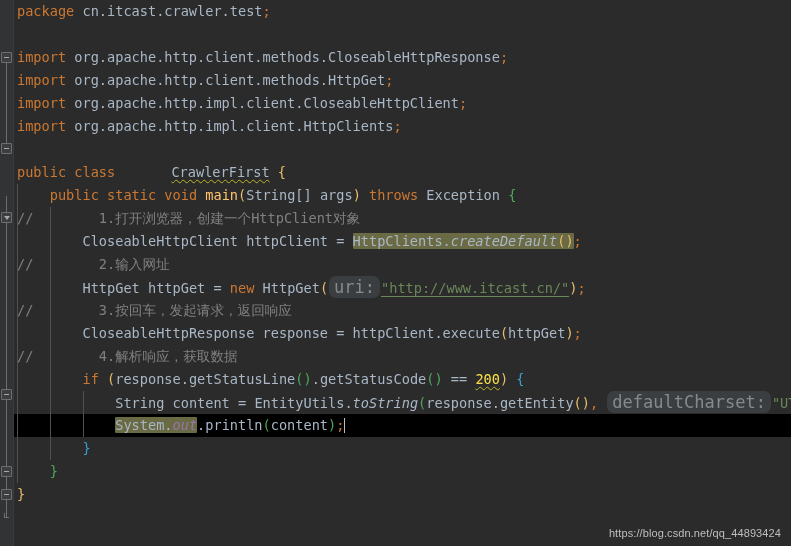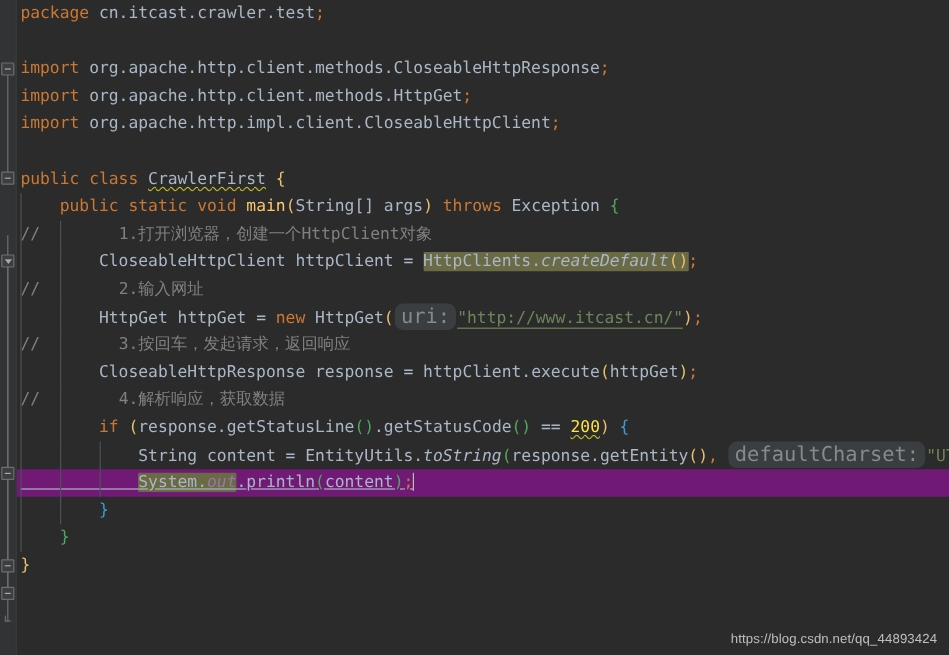--- a/index.html
+++ b/index.html
@@ -218,6 +218,7 @@
     <div class="line"><span class="kw">import</span><span class="txt"> org.apache.http.client.methods.CloseableHttpResponse</span><span class="semi">;</span></div>
     <div class="line"><span class="kw">import</span><span class="txt"> org.apache.http.client.methods.HttpGet</span><span class="semi">;</span></div>
     <div class="line"><span class="kw">import</span><span class="txt"> org.apache.http.impl.client.CloseableHttpClient</span><span class="semi">;</span></div>
+    <div class="line"><span class="kw">import</span><span class="txt"> org.apache.http.impl.client.HttpClients</span><span class="semi">;</span></div>
 
     <div class="line"></div>
 

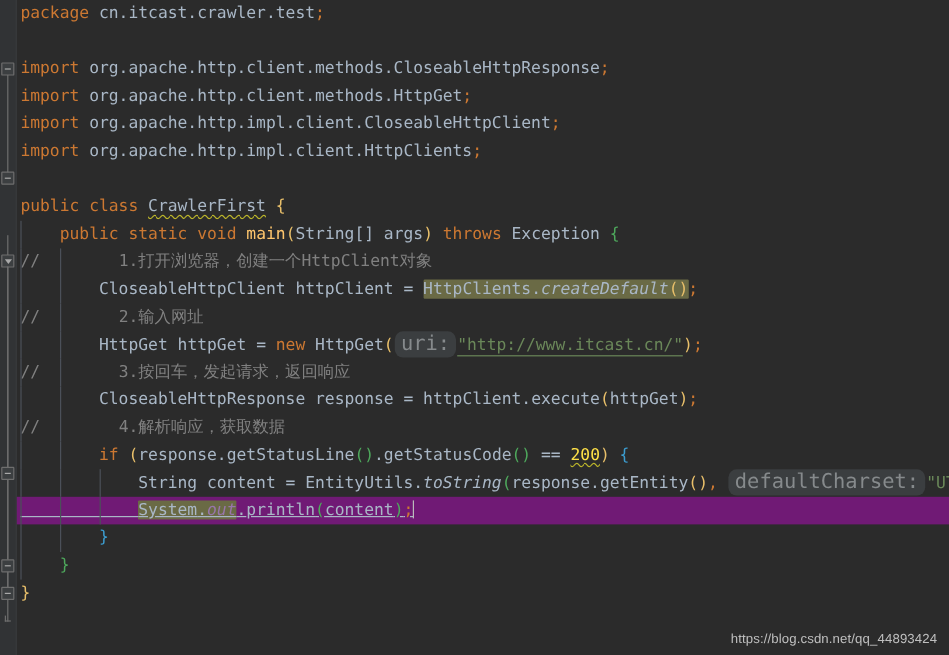--- a/index.html
+++ b/index.html
@@ -122,7 +122,7 @@
   
   .kw       { color: #CC7832; }
   .txt      { color: #A9B7C6; }            
-  .cls      { color: #A9B7C6; }
+  .cls      { color: #A9B7C6; margin-left: 48px; }
   .str      { color: #6A8759; }            
   .num      { color: #fde047; }            
   .cmt      { color: #808080; }            

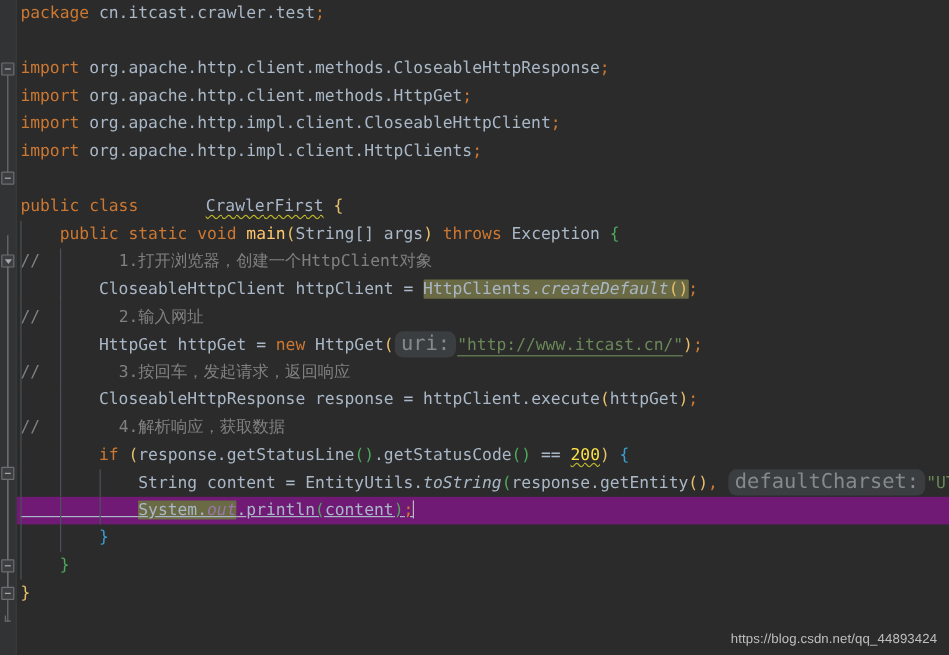--- a/index.html
+++ b/index.html
@@ -103,8 +103,7 @@
     padding-left: 3px;
   }
   .line.current {
-    background: #701a75;
-    text-decoration: underline;
+    background: #000000;
   }
 
   

